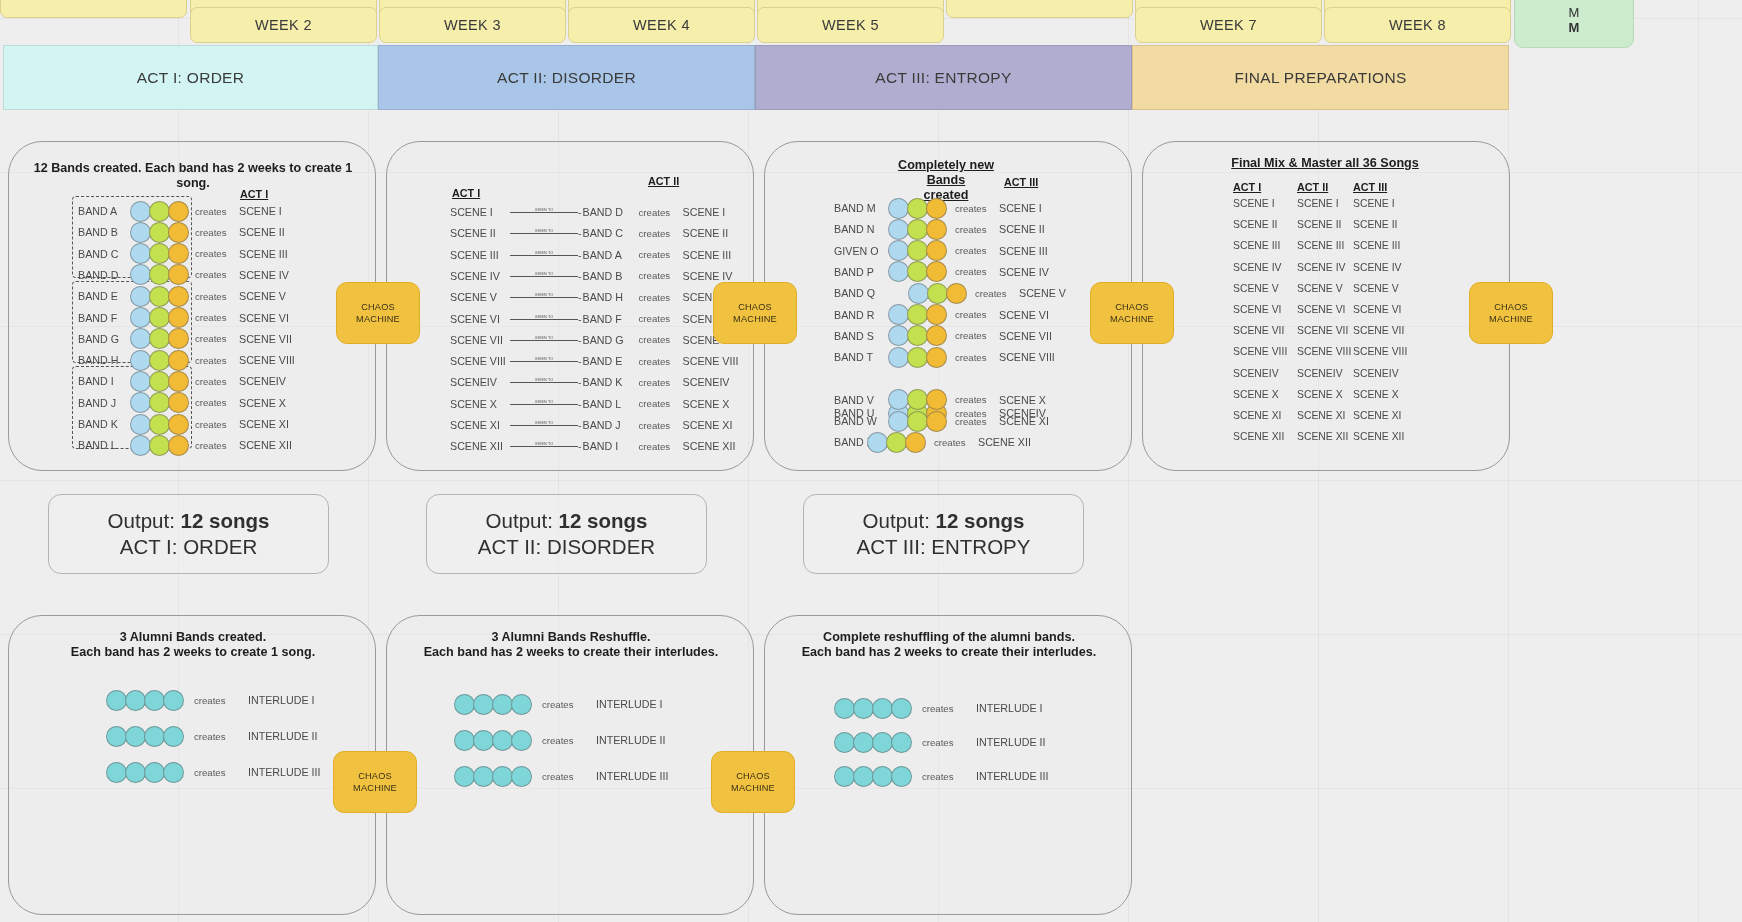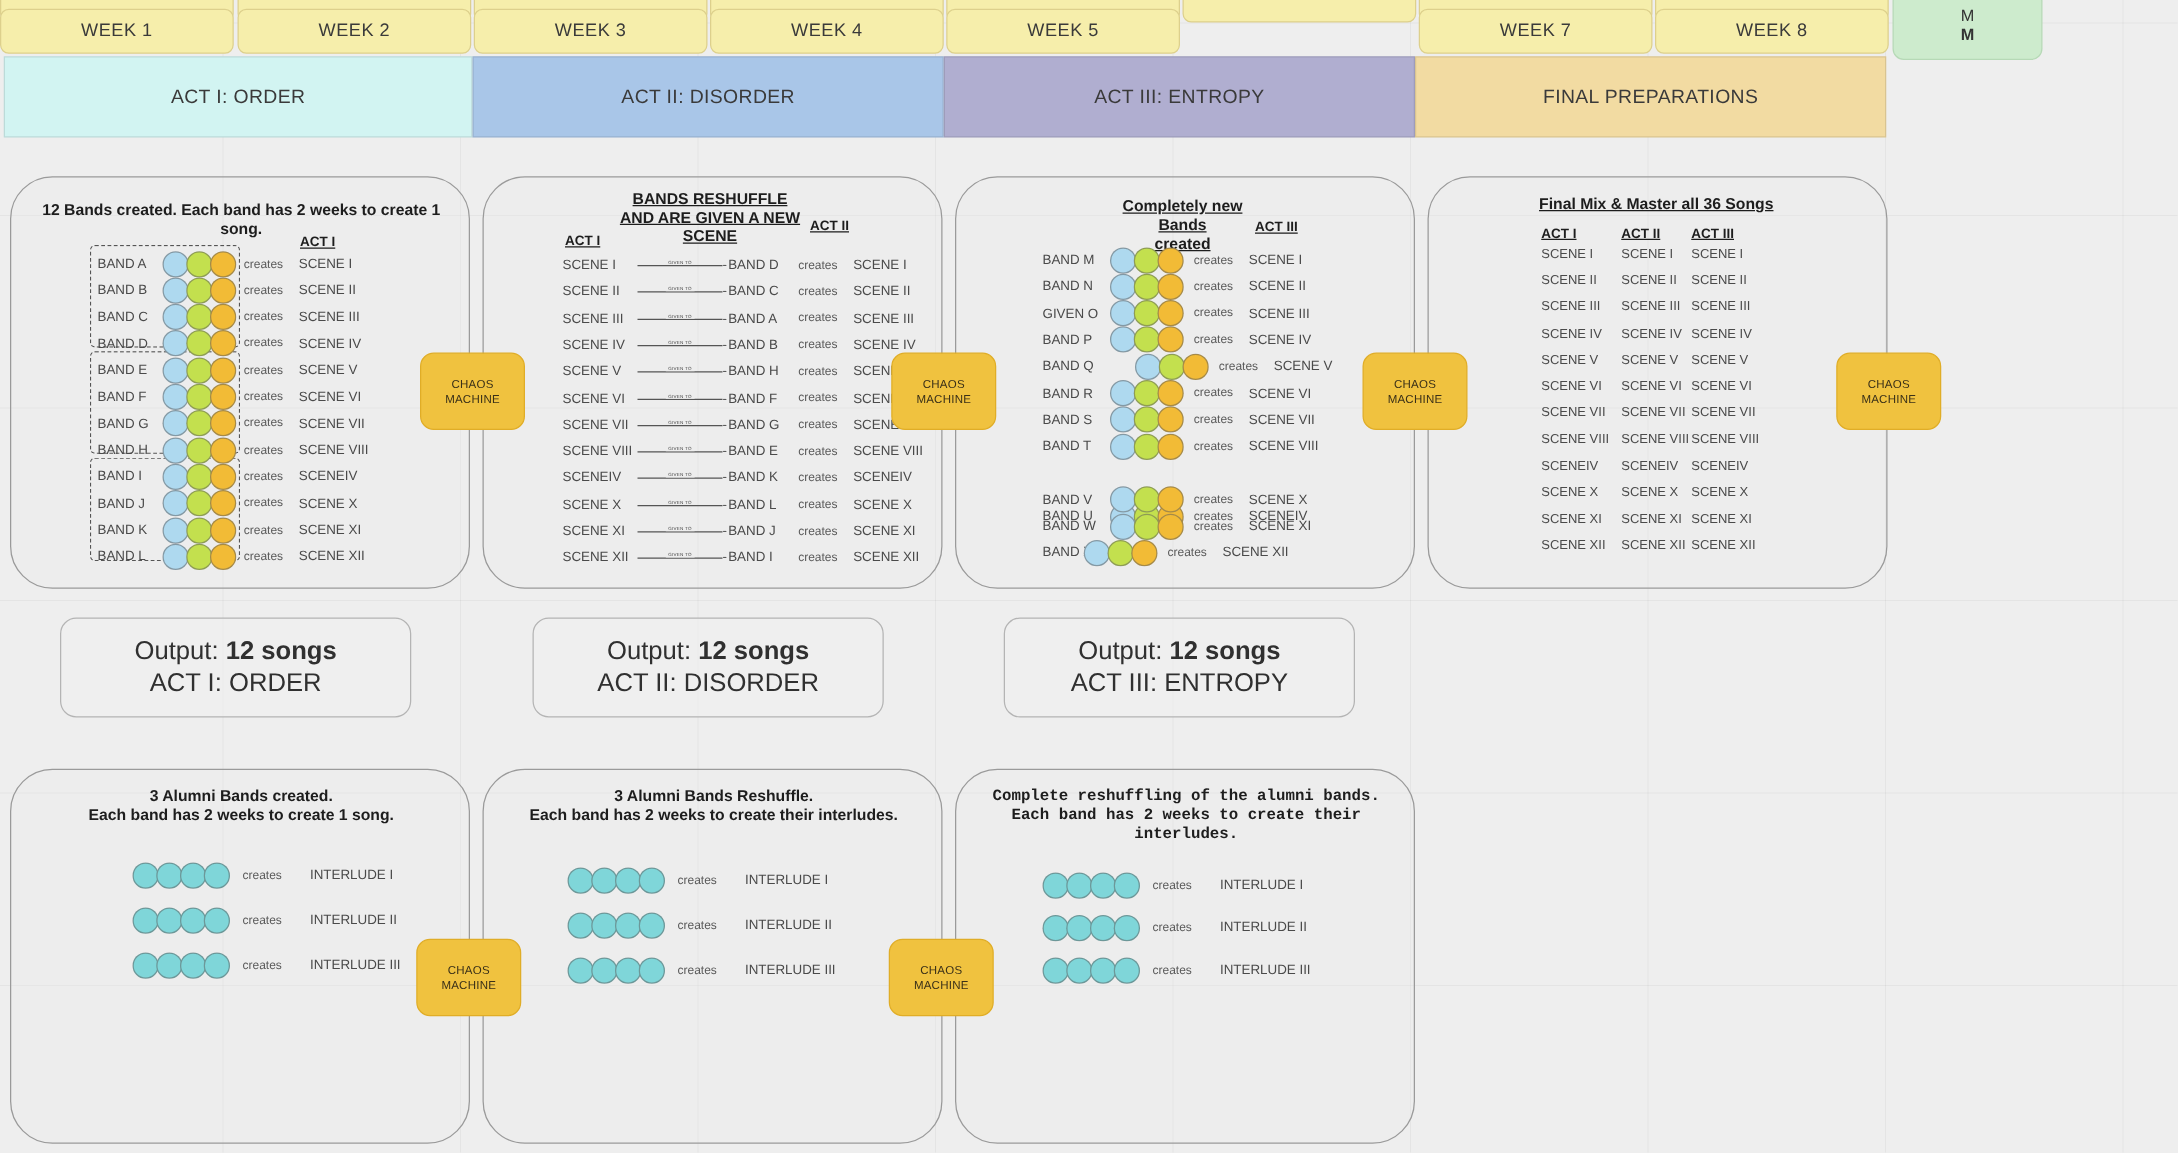--- a/index.html
+++ b/index.html
@@ -139,7 +139,6 @@
     <div class="week stub" style="left: 946px; width: 187px;"></div>
     <div class="week stub" style="left: 1135px; width: 187px;"></div>
     <div class="week stub" style="left: 1324px; width: 187px;"></div>
-    <div class="week" style="left: 0px; width: 187px;">WEEK 1</div>
     <div class="week" style="left: 190px; width: 187px;">WEEK 2</div>
     <div class="week" style="left: 379px; width: 187px;">WEEK 3</div>
     <div class="week" style="left: 568px; width: 187px;">WEEK 4</div>

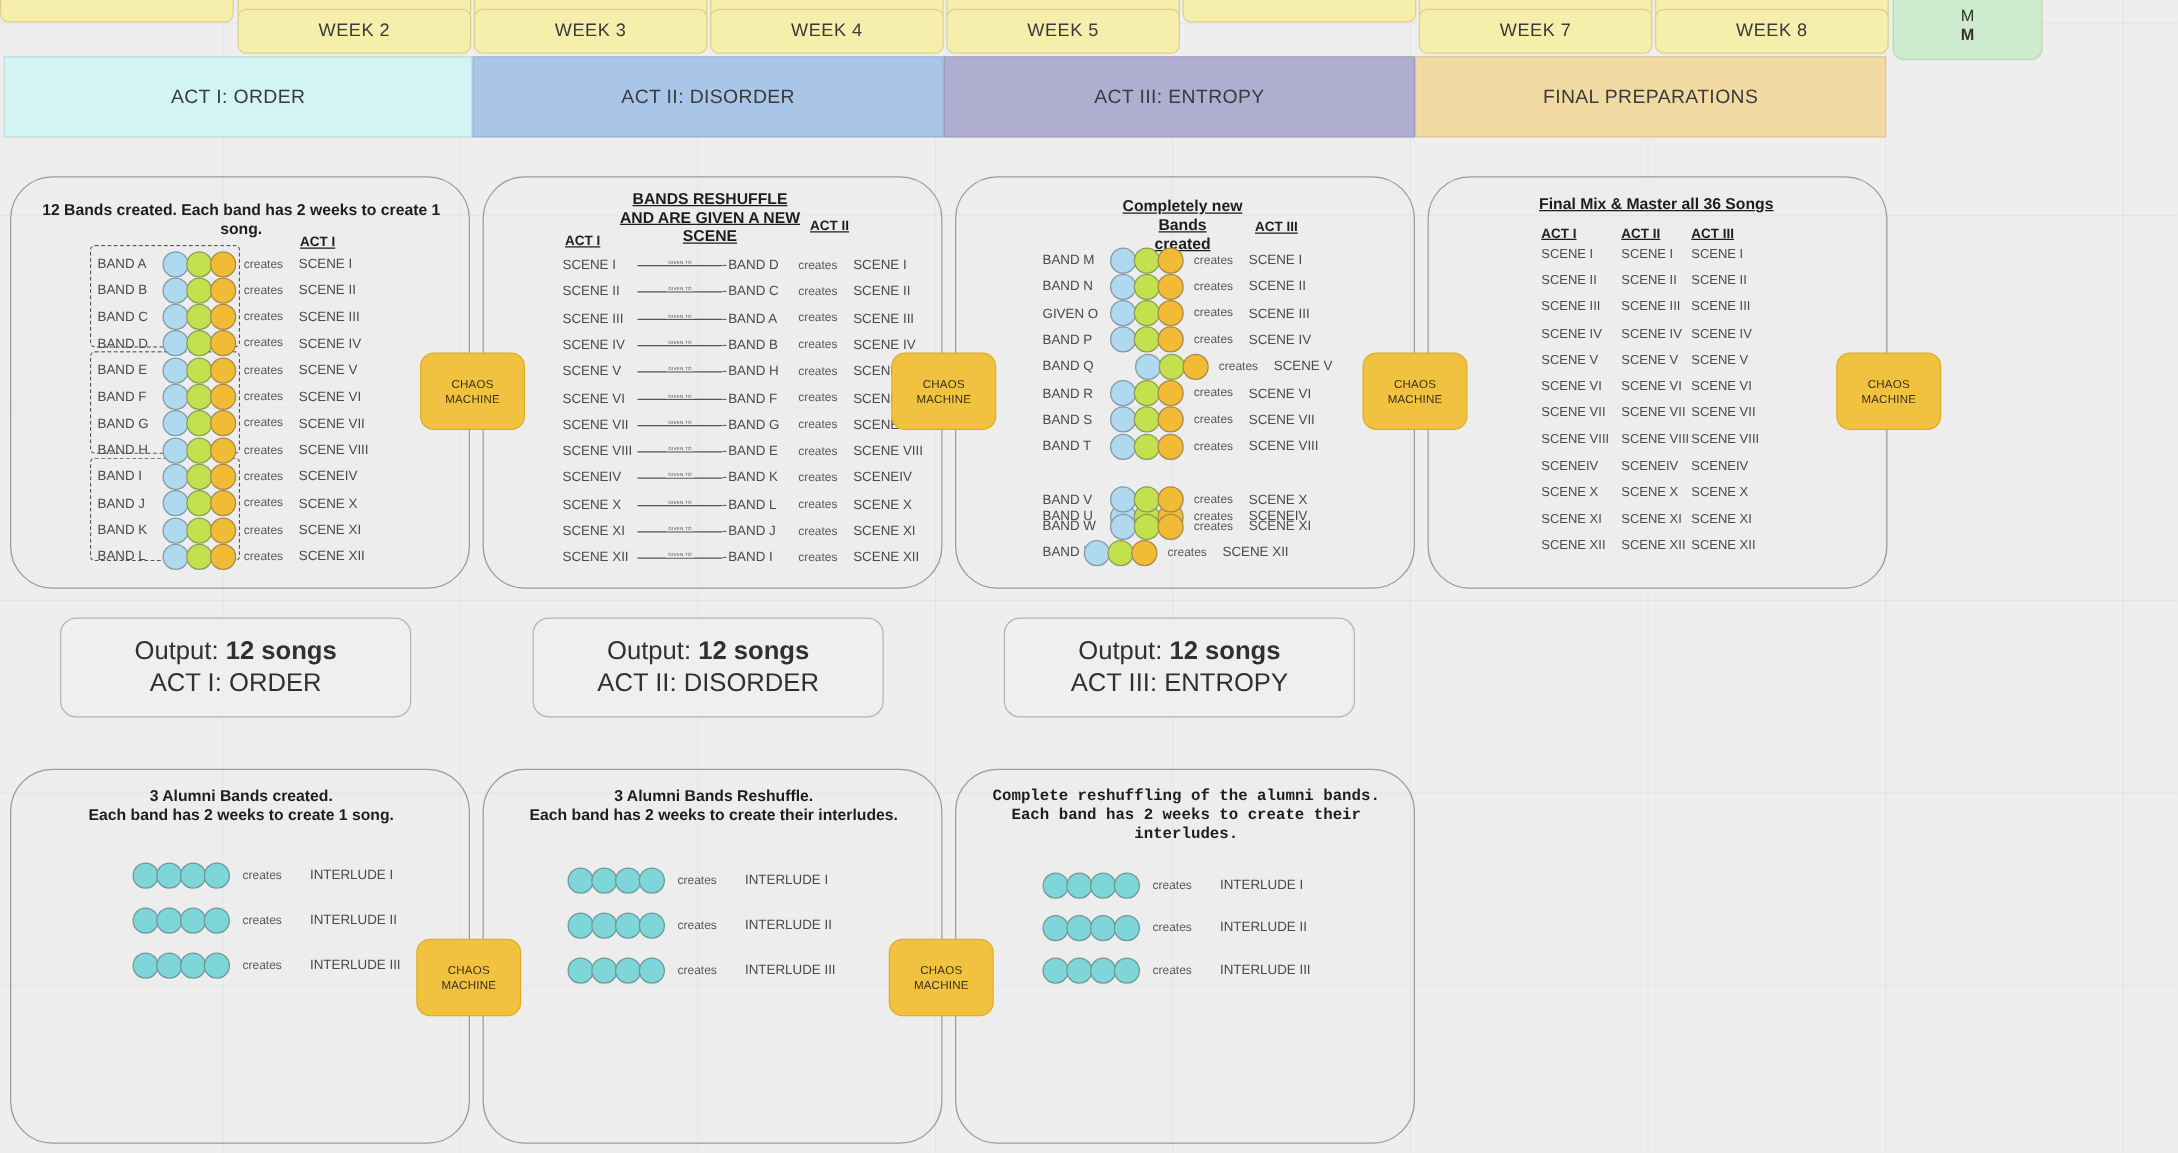--- a/index.html
+++ b/index.html
@@ -162,11 +162,6 @@
     <div class="panel" style="left: 764px; top: 615px; width: 368px; height: 300px;"></div>
     <div class="panel-title" style="left: 18px; top: 161px; width: 350px;">
       <div>12 Bands created. Each band has 2 weeks to create 1 song.</div>
-    </div>
-    <div class="panel-title u" style="left: 478px; top: 152px; width: 180px;">
-      <div>BANDS RESHUFFLE</div>
-      <div>AND ARE GIVEN A NEW</div>
-      <div>SCENE</div>
     </div>
     <div class="panel-title u" style="left: 880px; top: 158px; width: 132px;">
       <div>Completely new Bands</div>

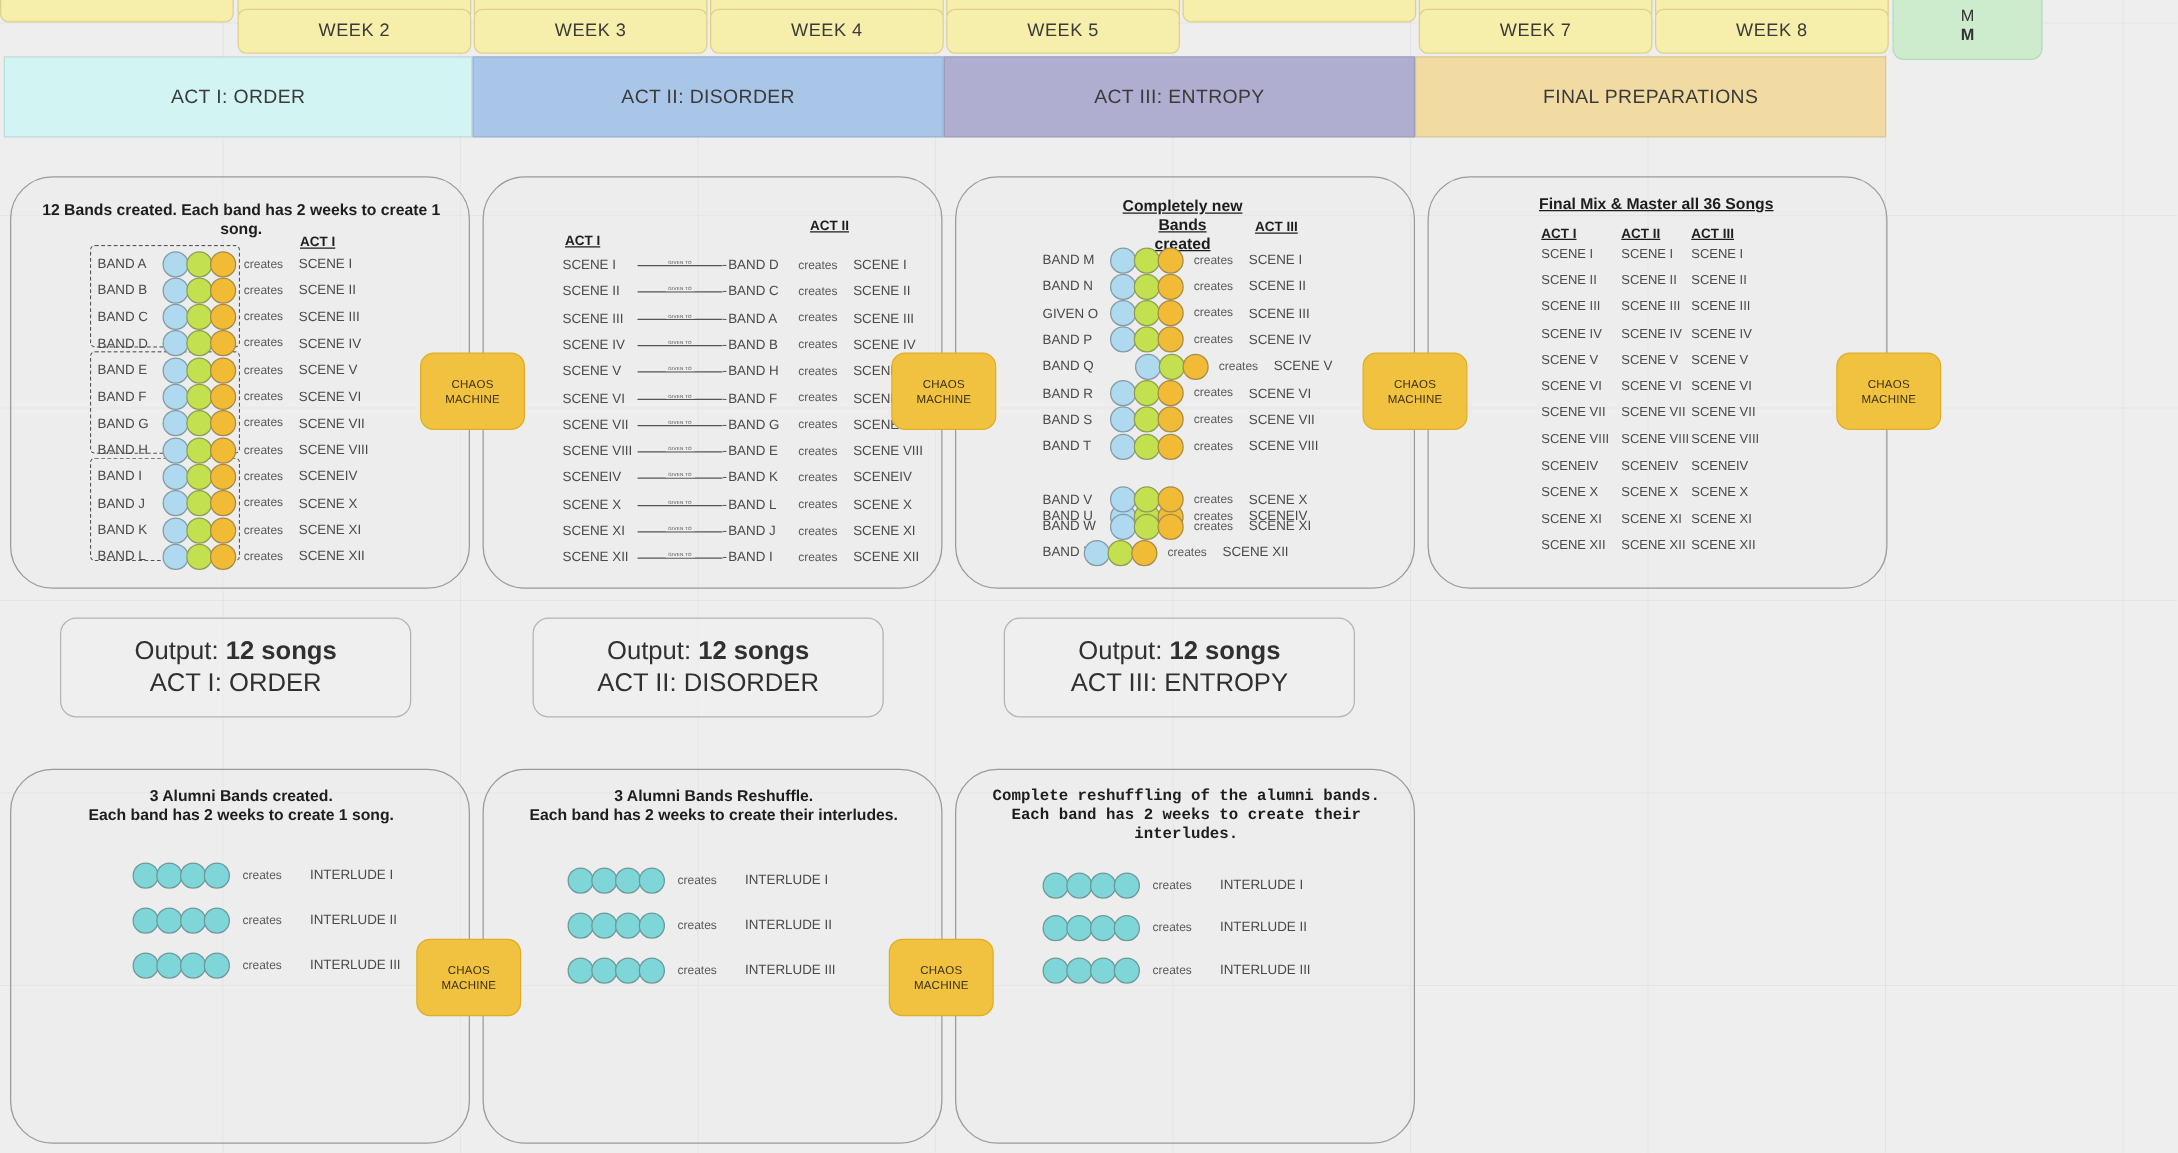--- a/index.html
+++ b/index.html
@@ -178,7 +178,7 @@
       <div>3 Alumni Bands Reshuffle.</div>
       <div>Each band has 2 weeks to create their interludes.</div>
     </div>
-    <div class="panel-title" style="left: 768px; top: 630px; width: 362px; font-family: Liberation Mono, monospace;">
+    <div class="panel-title" style="left: 768px; top: 630px; width: 362px;">
       <div>Complete reshuffling of the alumni bands.</div>
       <div>Each band has 2 weeks to create their interludes.</div>
     </div>

